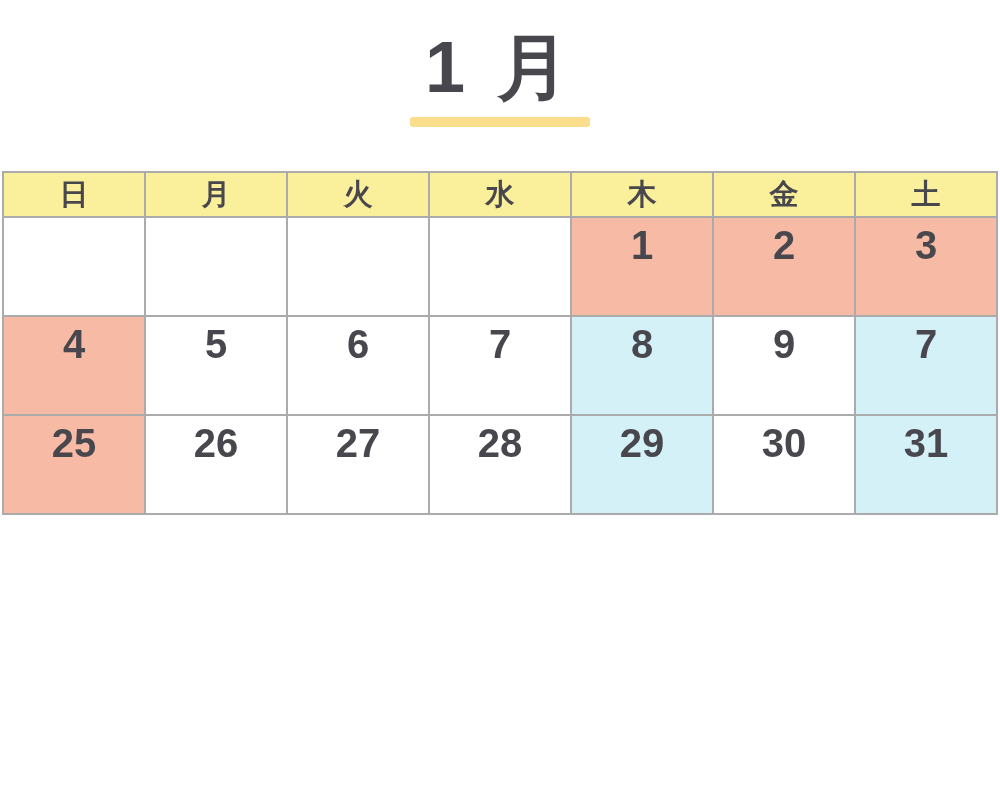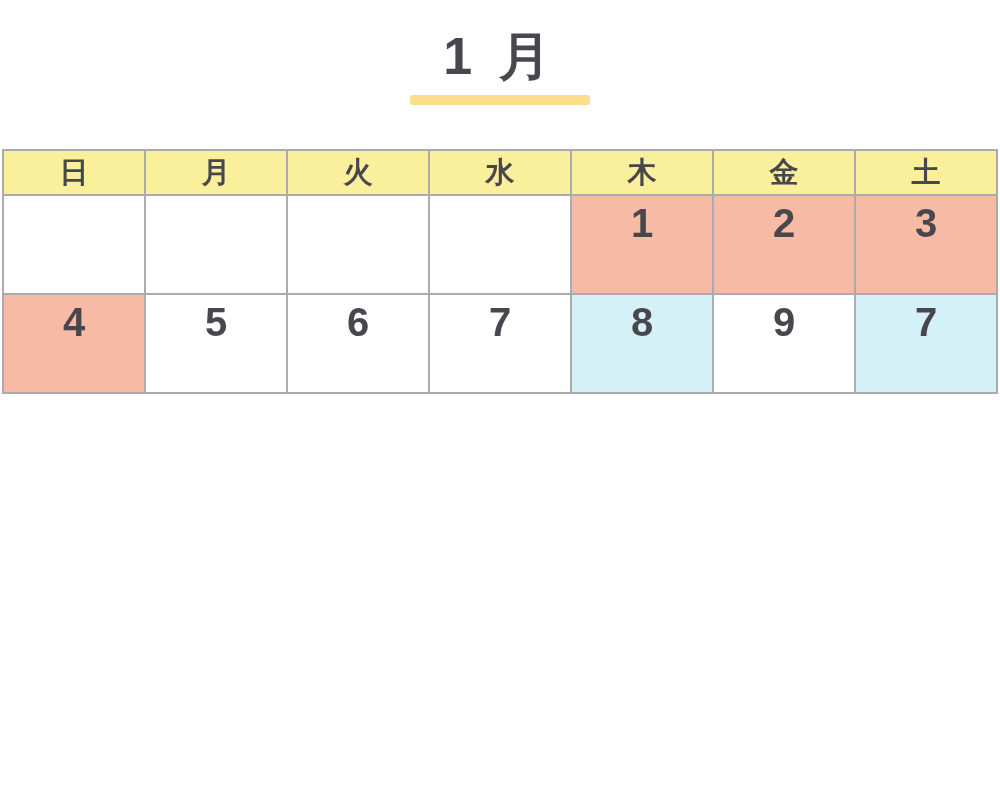--- a/index.html
+++ b/index.html
@@ -10,7 +10,7 @@
   }
   .month-title{
     margin:0;padding-top:28px;text-align:center;
-    font-size:52px;font-weight:bold;line-height:1.1;
+    font-size:72px;font-weight:bold;line-height:1.1;
     letter-spacing:6px;color:var(--text,#47474D);
   }
   .title-underline{

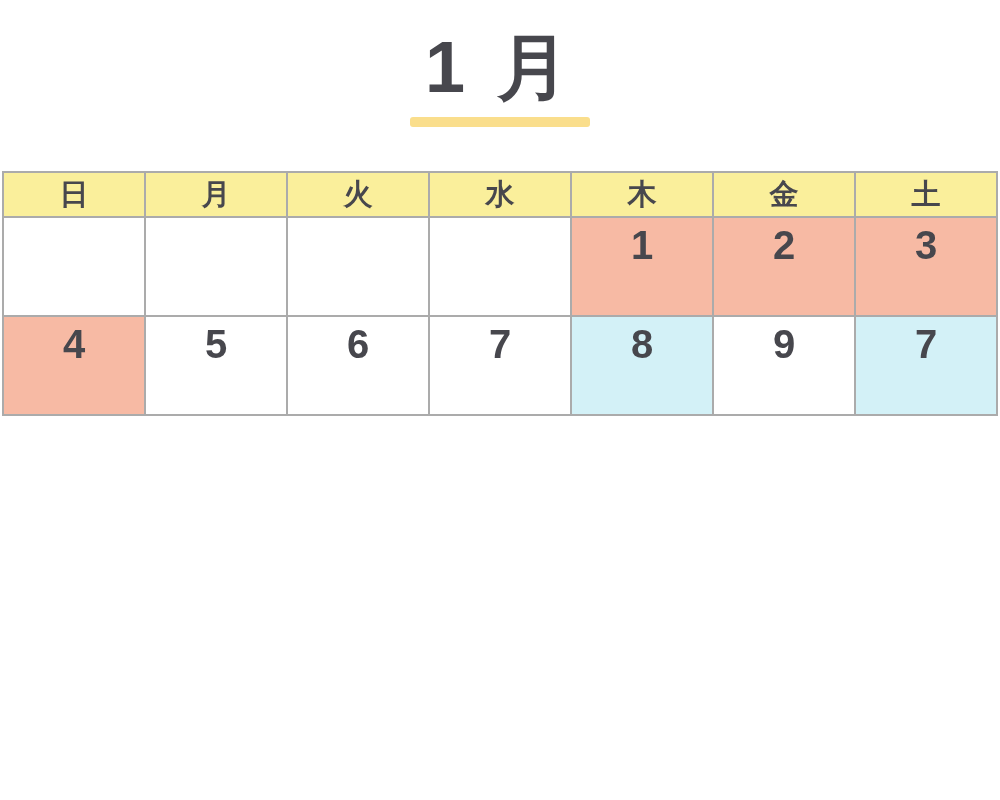--- a/index.html
+++ b/index.html
@@ -73,6 +73,15 @@
         <td data-celltype="plain">9</td>
         <td data-celltype="blue">7</td>
       </tr>
+      <tr>
+        <td data-celltype="pink">25</td>
+        <td data-celltype="plain">26</td>
+        <td data-celltype="plain">27</td>
+        <td data-celltype="plain">28</td>
+        <td data-celltype="blue">29</td>
+        <td data-celltype="plain">30</td>
+        <td data-celltype="blue">31</td>
+      </tr>
     </tbody>
   </table>
 </div>

